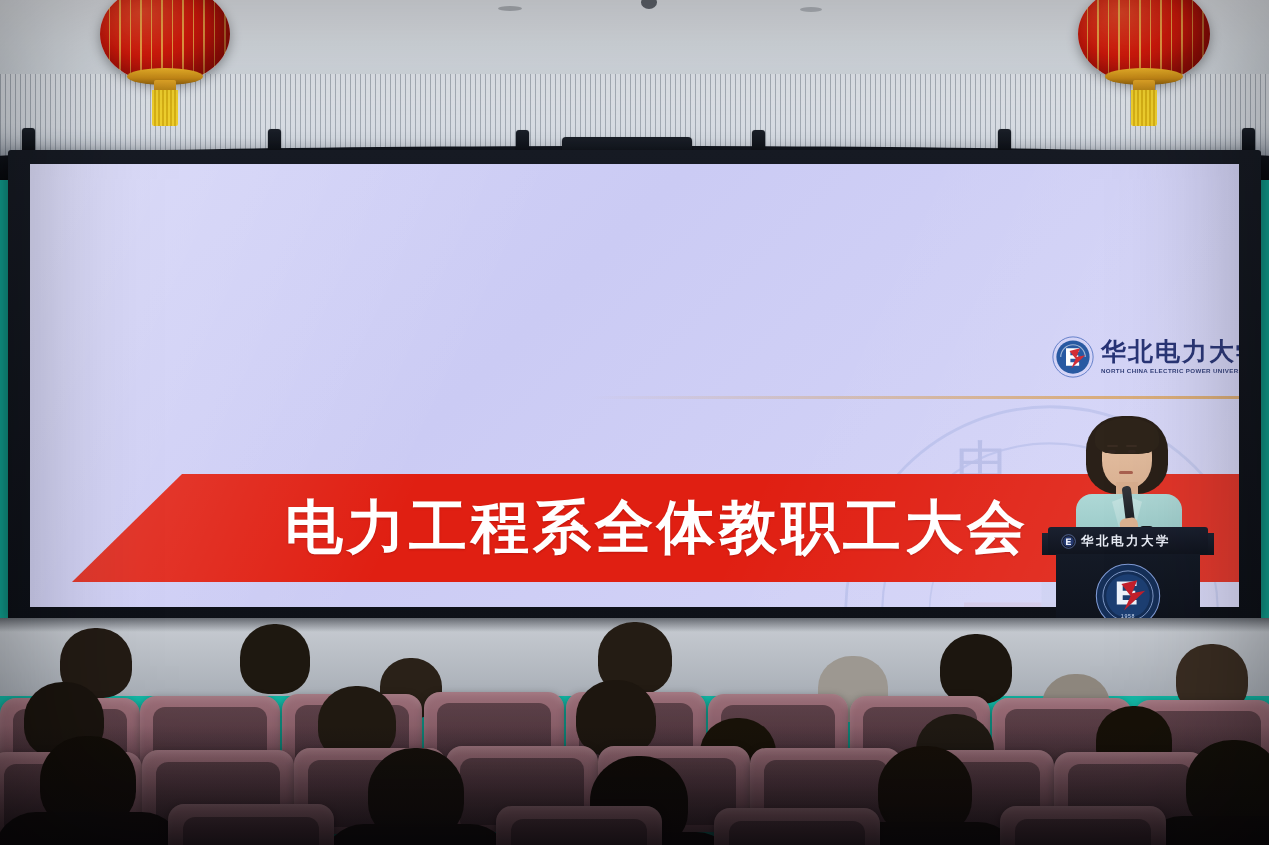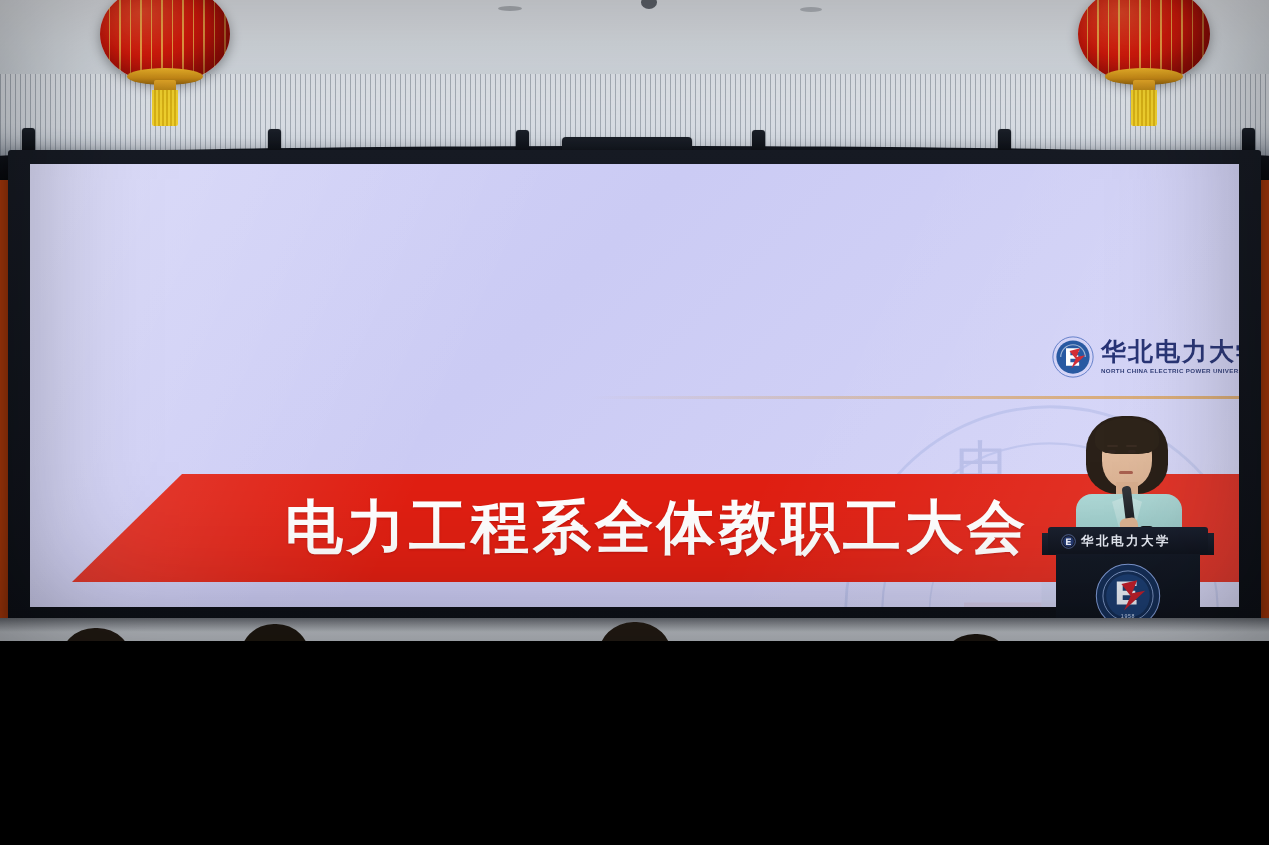--- a/index.html
+++ b/index.html
@@ -8,9 +8,9 @@
 
   #scene{
     position:relative;
-    width:1269px;height:641px;
+    width:1269px;height:845px;
     overflow:hidden;
-    background:#c2410c;
+    background:#14b8a6;
   }
 
   

